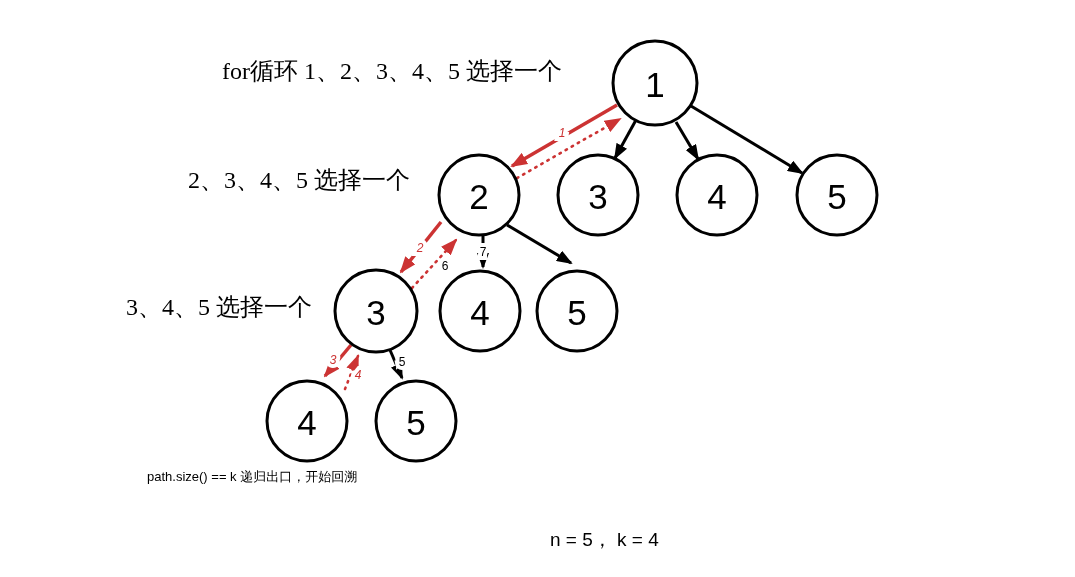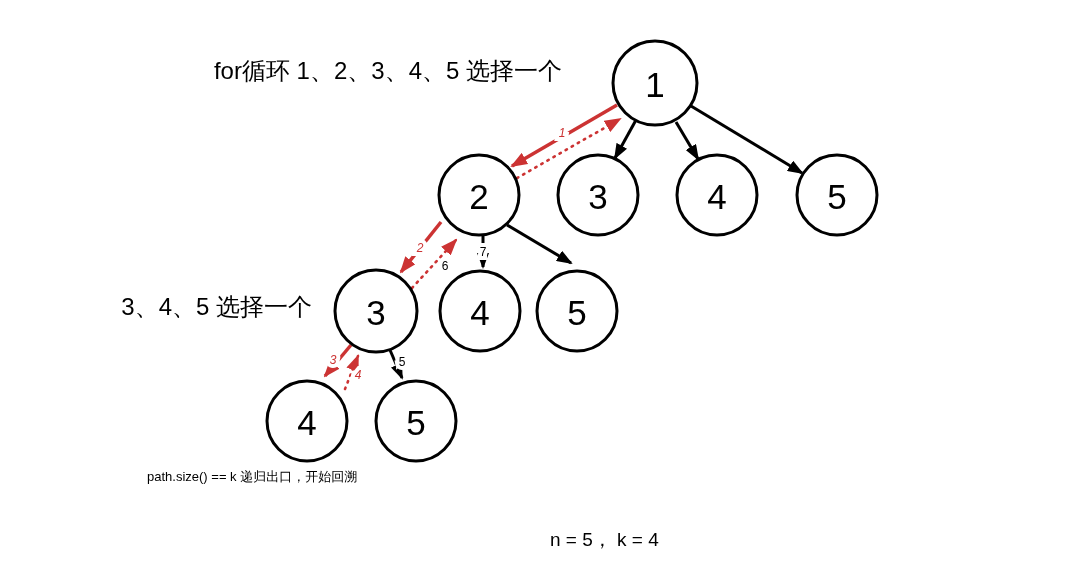--- a/index.html
+++ b/index.html
@@ -8,7 +8,7 @@
     font-family:"Liberation Sans","DejaVu Sans",sans-serif;overflow:hidden;color:#000;
   }
   .canvas svg{position:absolute;left:0;top:0;}
-  .row-label{position:absolute;white-space:nowrap;font-size:24px;line-height:32px;color:#000;}
+  .row-label{position:absolute;white-space:nowrap;font-size:24px;line-height:32px;color:#000;font-family:Liberation Serif, serif;}
   .annotation{position:absolute;white-space:nowrap;font-size:13px;line-height:16px;color:#000;text-align:right;}
   .footer{position:absolute;white-space:nowrap;font-size:19px;line-height:30px;color:#000;}
 </style>

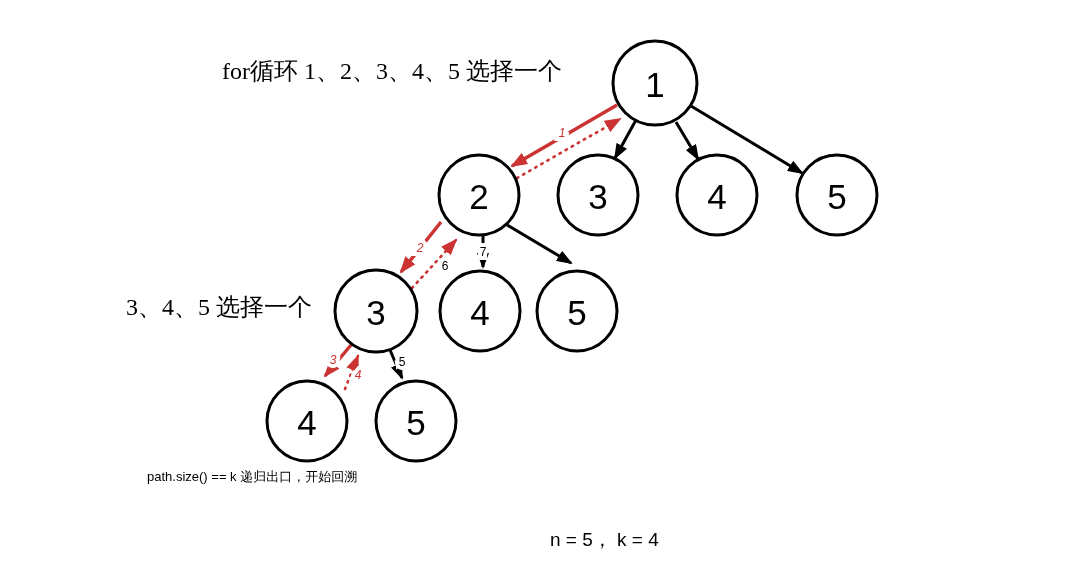--- a/index.html
+++ b/index.html
@@ -68,6 +68,7 @@
     </svg>
 
   <div class="row-label" style="right:513px;top:55px">for循环 1、2、3、4、5 选择一个</div>
+  <div class="row-label" style="right:665px;top:164px">2、3、4、5 选择一个</div>
   <div class="row-label" style="right:763px;top:291px">3、4、5 选择一个</div>
 
   <div class="annotation" style="left:147px;top:469px">path.size() == k 递归出口，开始回溯</div>

